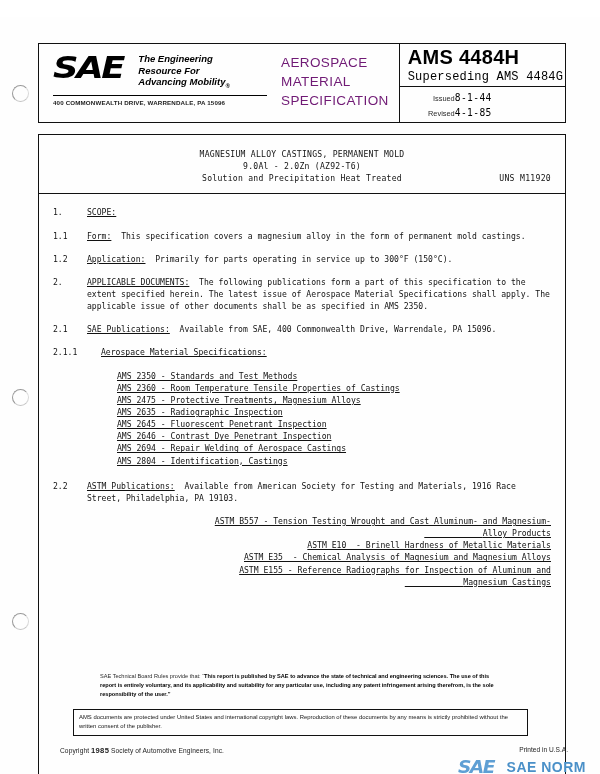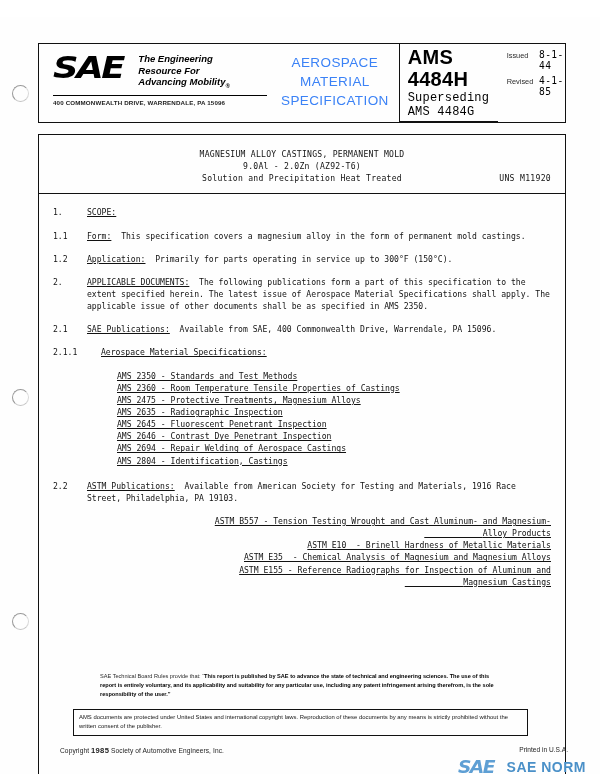--- a/index.html
+++ b/index.html
@@ -102,11 +102,11 @@
     flex: 1;
     box-sizing: border-box;
     padding: 9px 10px 0 0;
-    text-align: center;
+    text-align: left;
     font-size: 13.5px;
     line-height: 1.42;
     letter-spacing: 0.4px;
-    color: #3b82f6;
+    color: #701a75;
   }
 
   .hdr-right {

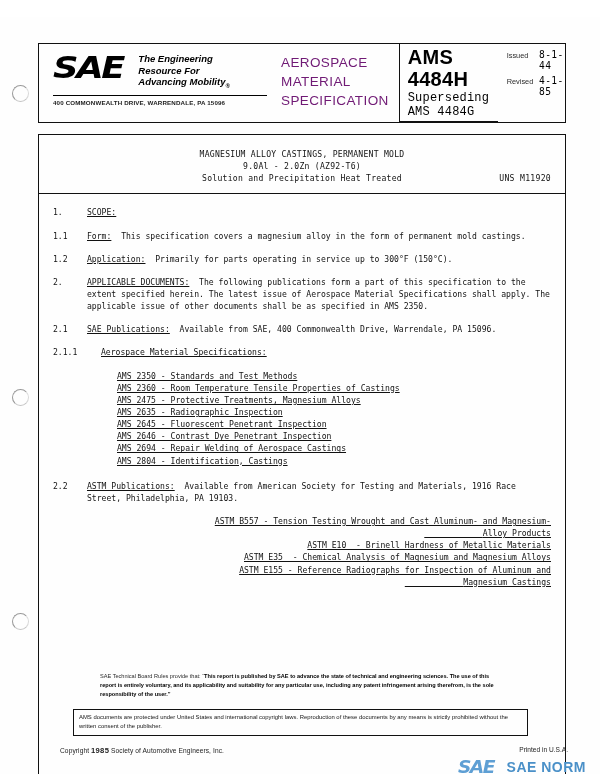--- a/index.html
+++ b/index.html
@@ -114,6 +114,7 @@
     border-left: 1.6px solid #111;
     box-sizing: border-box;
     display: flex;
+    flex-direction: column;
   }
   .hdr-doc {
     padding: 3px 0 2px 8px;

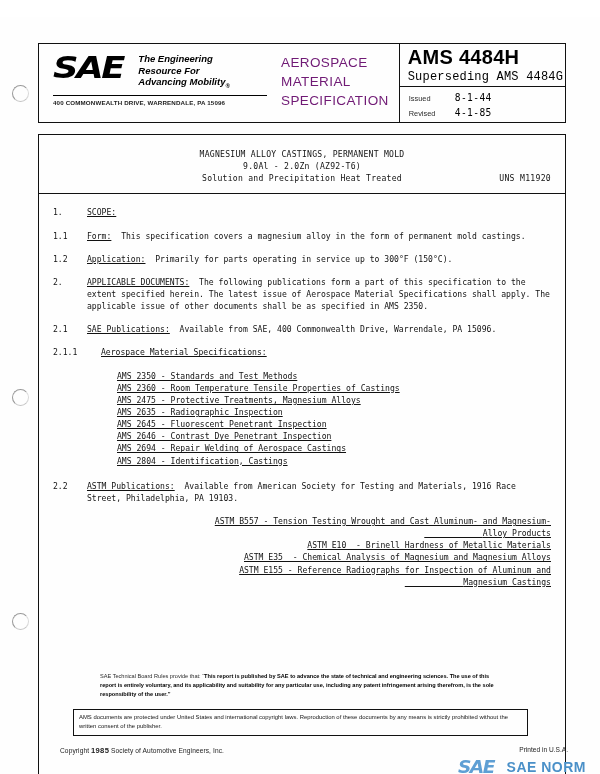--- a/index.html
+++ b/index.html
@@ -145,6 +145,7 @@
   .date-lbl {
     width: 46px;
     color: #2a2a2a;
+    text-align: right;
   }
   .date-val {
     font-family: "DejaVu Sans Mono", monospace;

